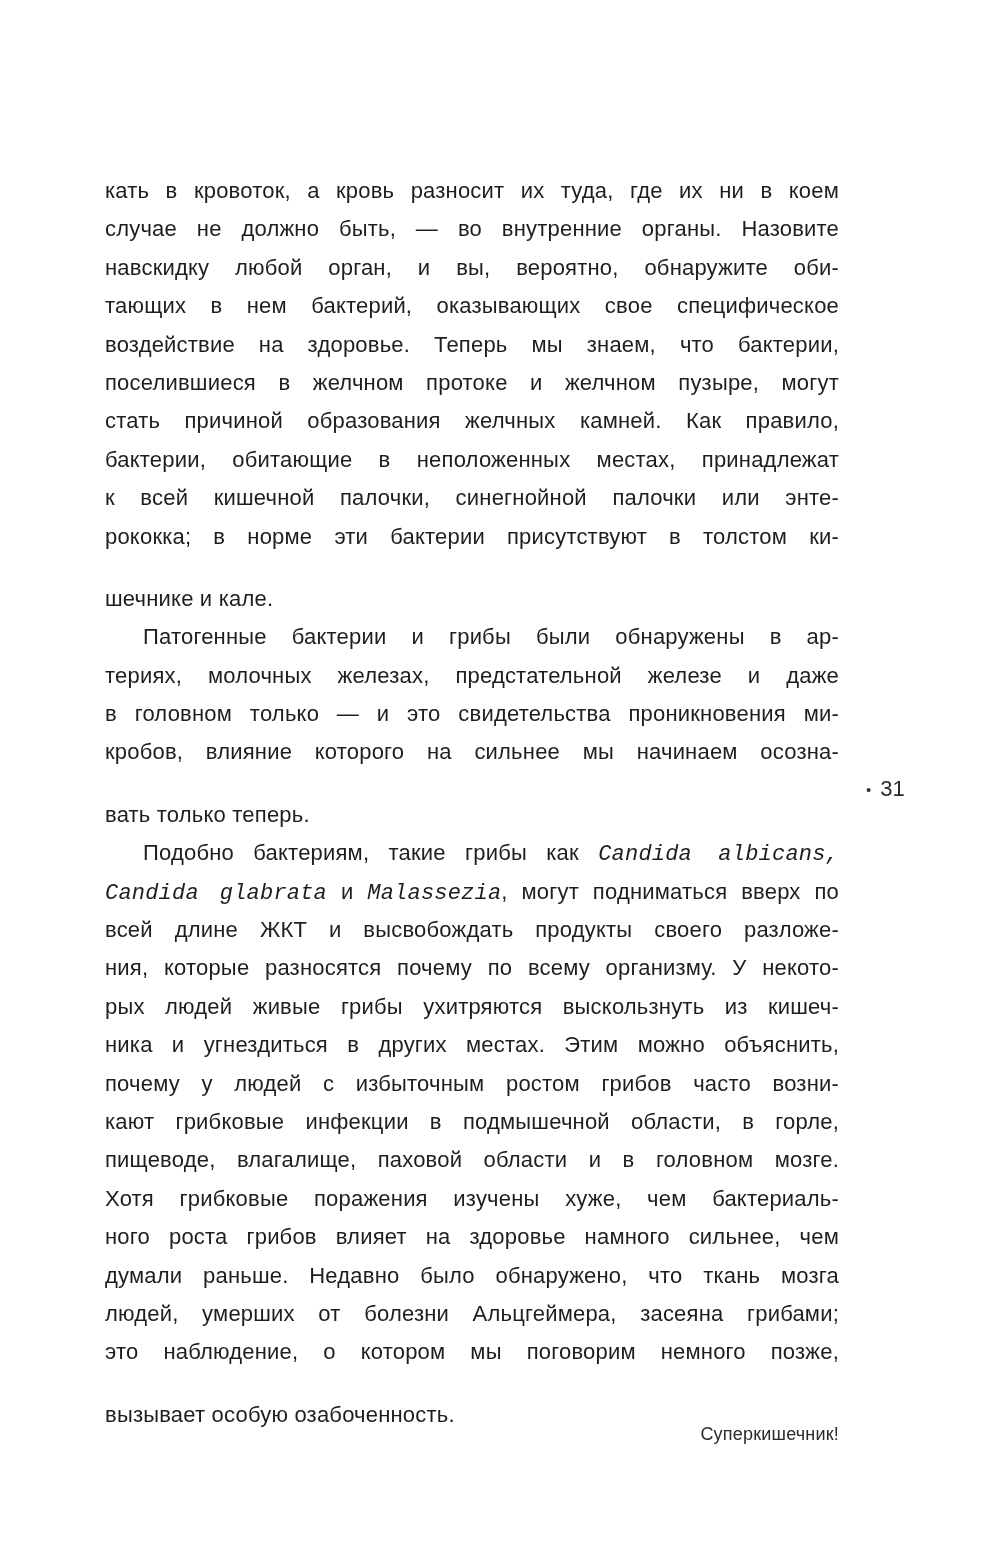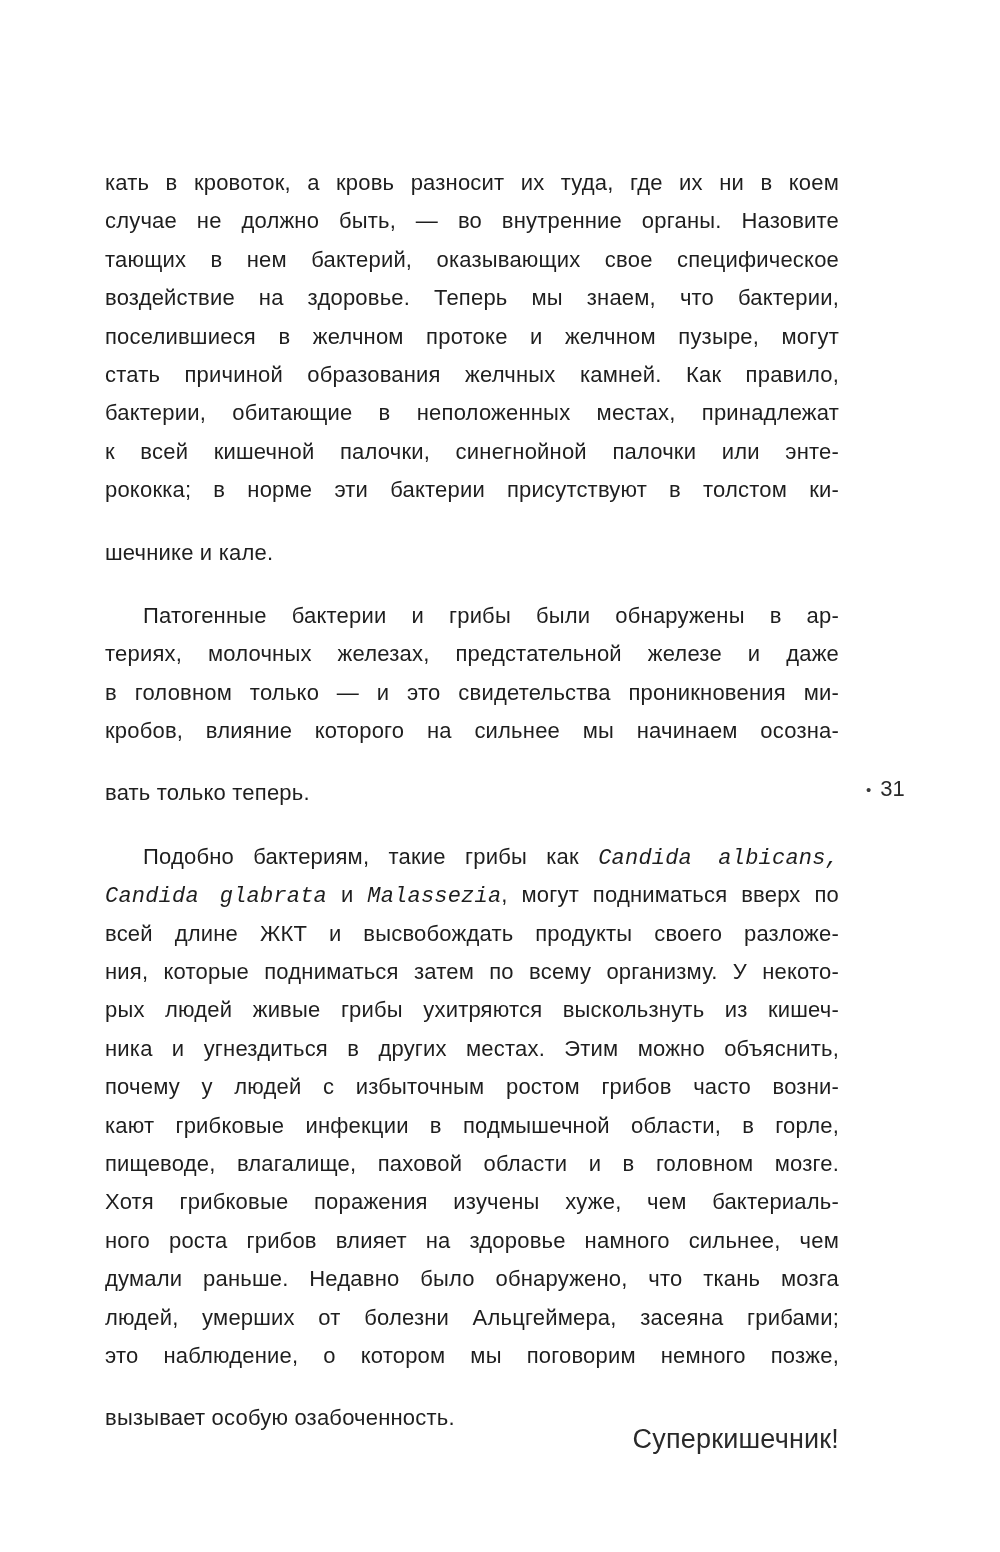--- a/index.html
+++ b/index.html
@@ -15,7 +15,7 @@
   .text-block {
     position: absolute;
     left: 105px;
-    top: 164px;
+    top: 172px;
     width: 734px;
   }
   .paragraph { margin: 0; padding: 0; }

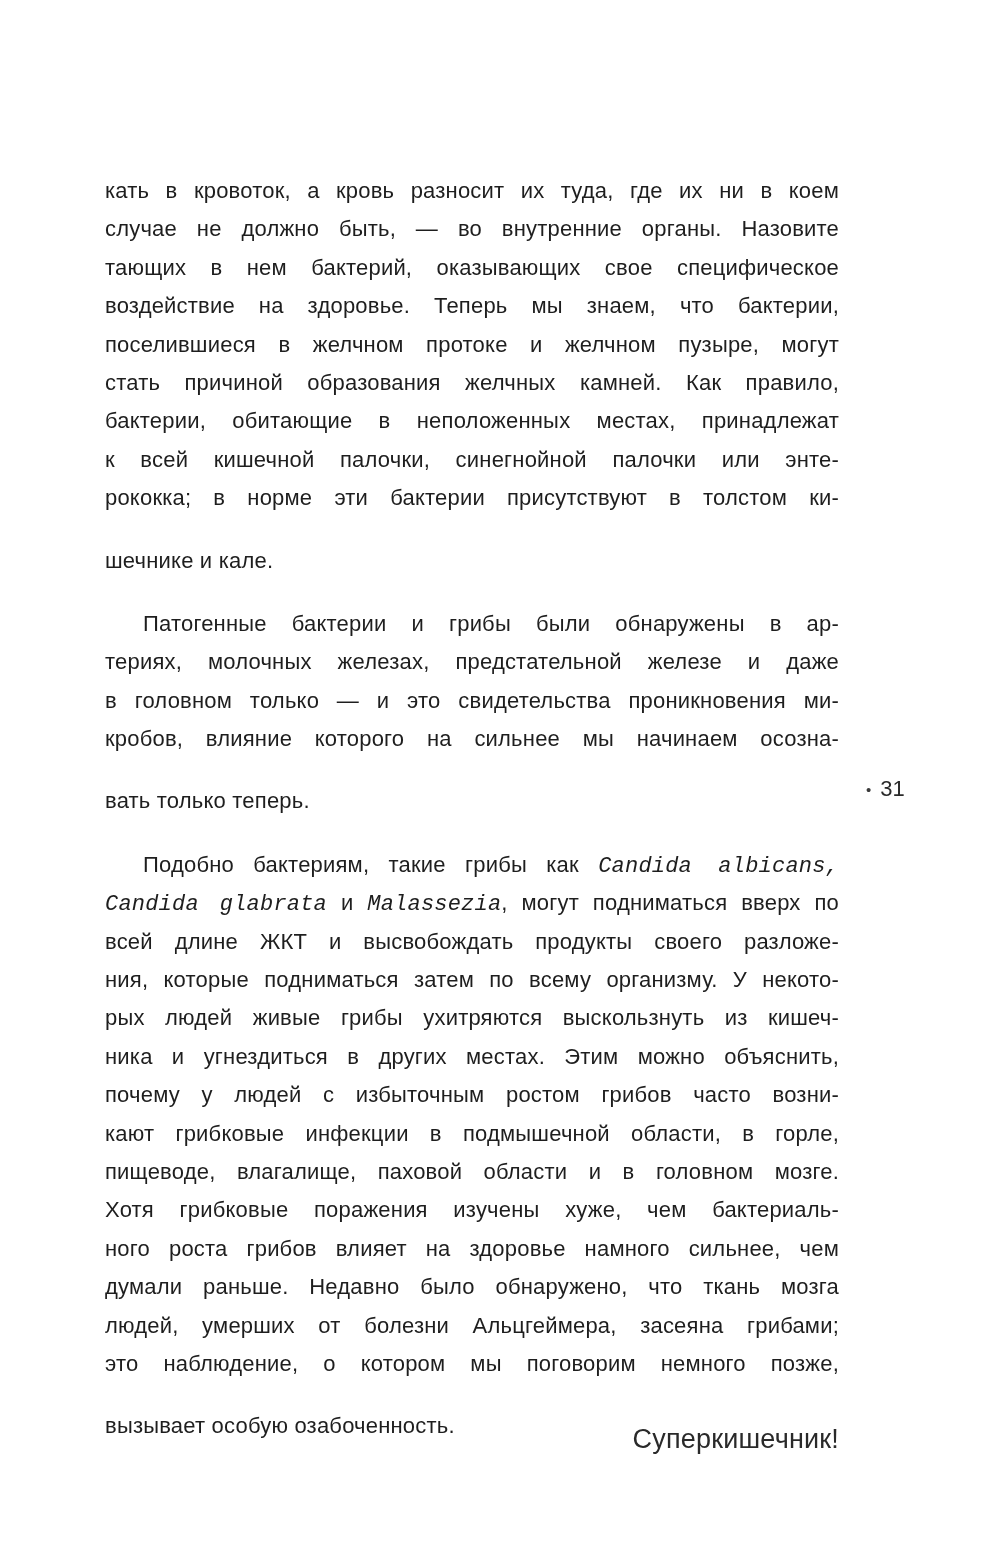--- a/index.html
+++ b/index.html
@@ -71,6 +71,7 @@
     <div class="paragraph">
       <div class="line first"><span>кать в кровоток, а кровь разносит их туда, где их ни в коем</span></div>
       <div class="line"><span>случае не должно быть, — во внутренние органы. Назовите</span></div>
+      <div class="line"><span>навскидку любой орган, и вы, вероятно, обнаружите оби-</span></div>
       <div class="line"><span>тающих в нем бактерий, оказывающих свое специфическое</span></div>
       <div class="line"><span>воздействие на здоровье. Теперь мы знаем, что бактерии,</span></div>
       <div class="line"><span>поселившиеся в желчном протоке и желчном пузыре, могут</span></div>

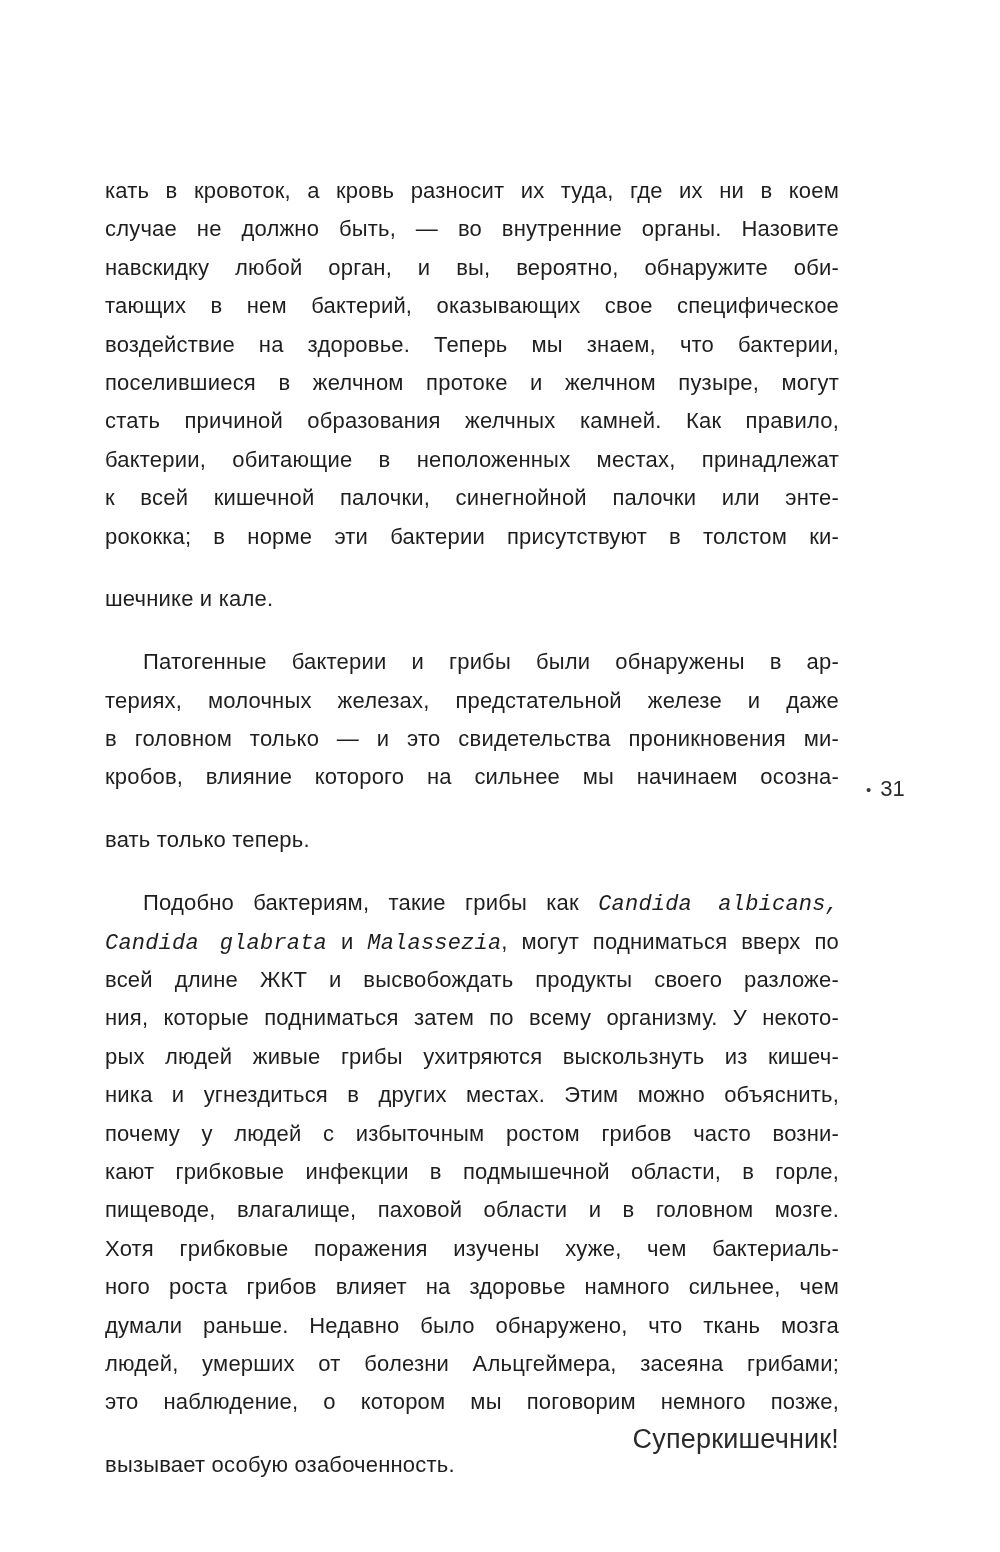--- a/index.html
+++ b/index.html
@@ -35,7 +35,6 @@
   }
   .paragraph.indent .line.first {
     padding-left: 38px;
-    margin-top: 25px;
   }
   .italic { font-style: italic; font-family: Liberation Mono, monospace; }
   .page-marker {

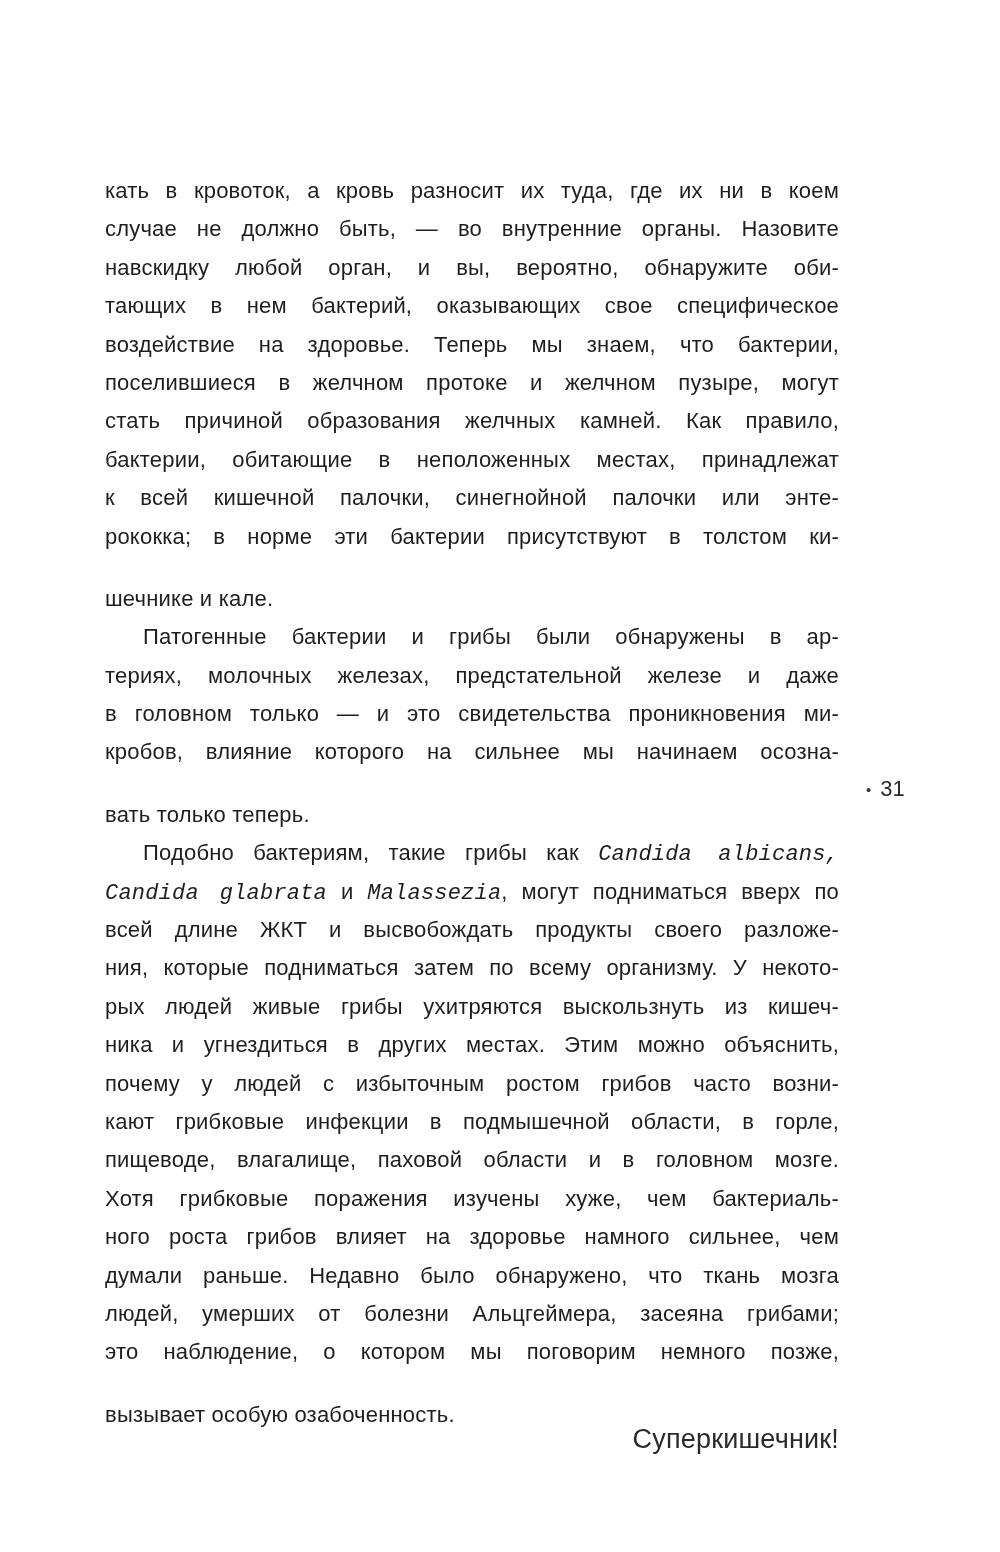--- a/index.html
+++ b/index.html
@@ -91,7 +91,7 @@
       <div class="line first"><span>Подобно бактериям, такие грибы как </span><span class="italic">Candida albicans,</span></div>
       <div class="line"><span class="italic">Candida glabrata</span><span> и </span><span class="italic">Malassezia</span><span>, могут подниматься вверх по</span></div>
       <div class="line"><span>всей длине ЖКТ и высвобождать продукты своего разложе-</span></div>
-      <div class="line"><span>ния, которые подниматься затем по всему организму. У некото-</span></div>
+      <div class="line"><span>ния, которые разносятся почему по всему организму. У некото-</span></div>
       <div class="line"><span>рых людей живые грибы ухитряются выскользнуть из кишеч-</span></div>
       <div class="line"><span>ника и угнездиться в других местах. Этим можно объяснить,</span></div>
       <div class="line"><span>почему у людей с избыточным ростом грибов часто возни-</span></div>

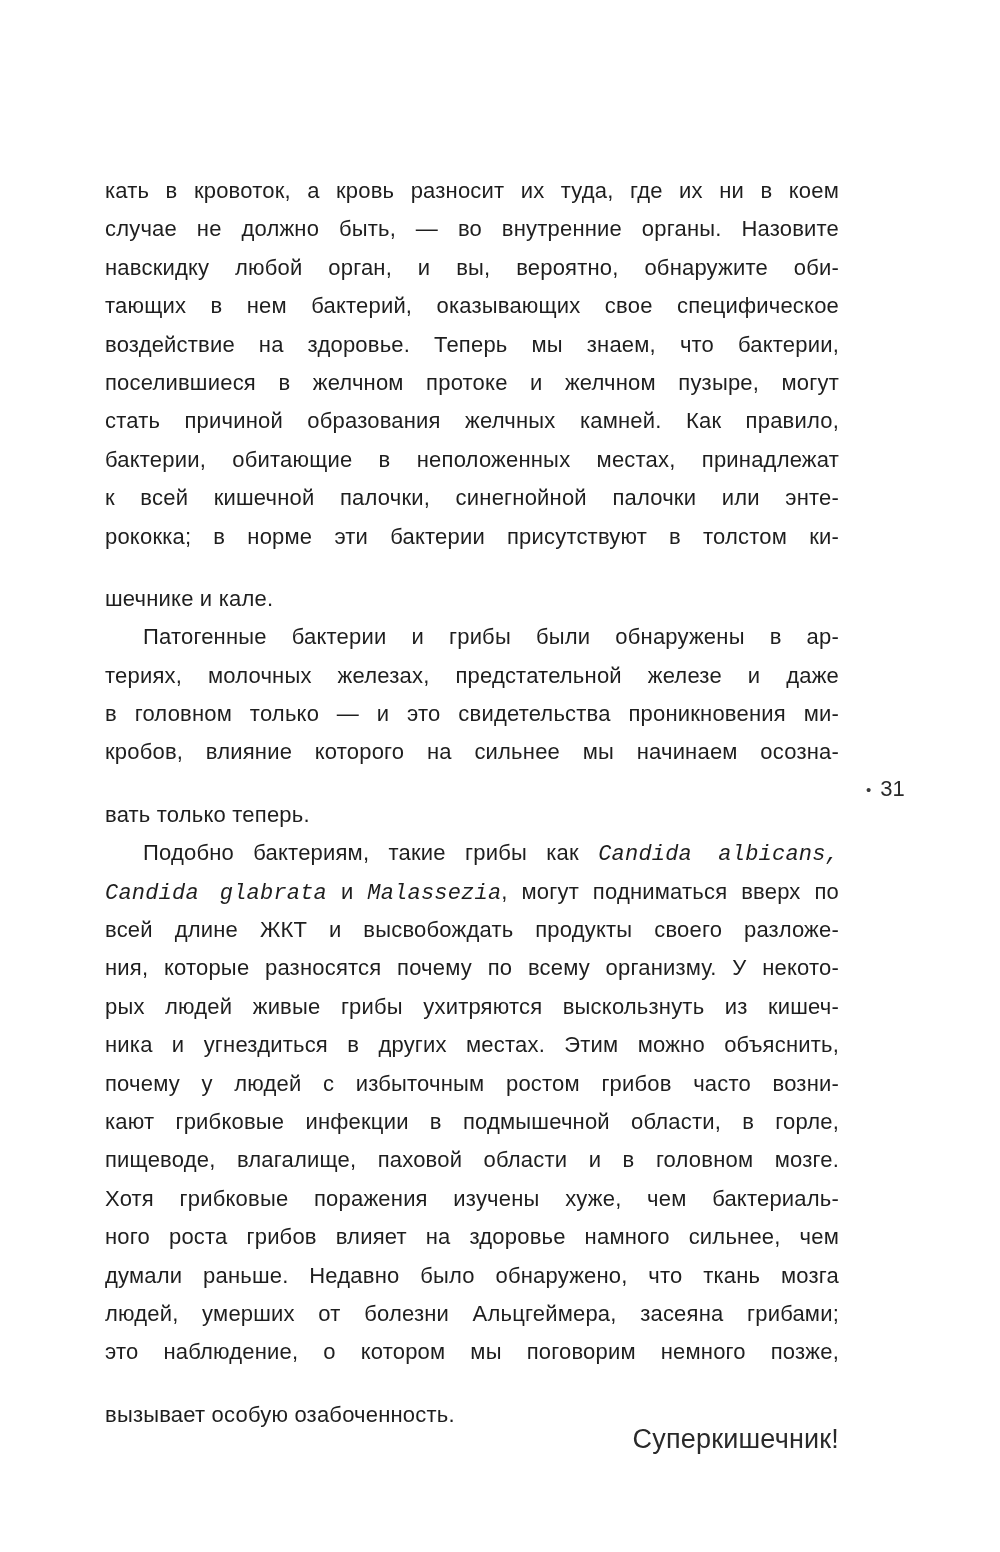--- a/index.html
+++ b/index.html
@@ -58,7 +58,7 @@
     top: 1424px;
     width: 734px;
     text-align: right;
-    font-size: 27px;
+    font-size: 18px;
     color: #2a2a2a;
     letter-spacing: 0.2px;
   }

